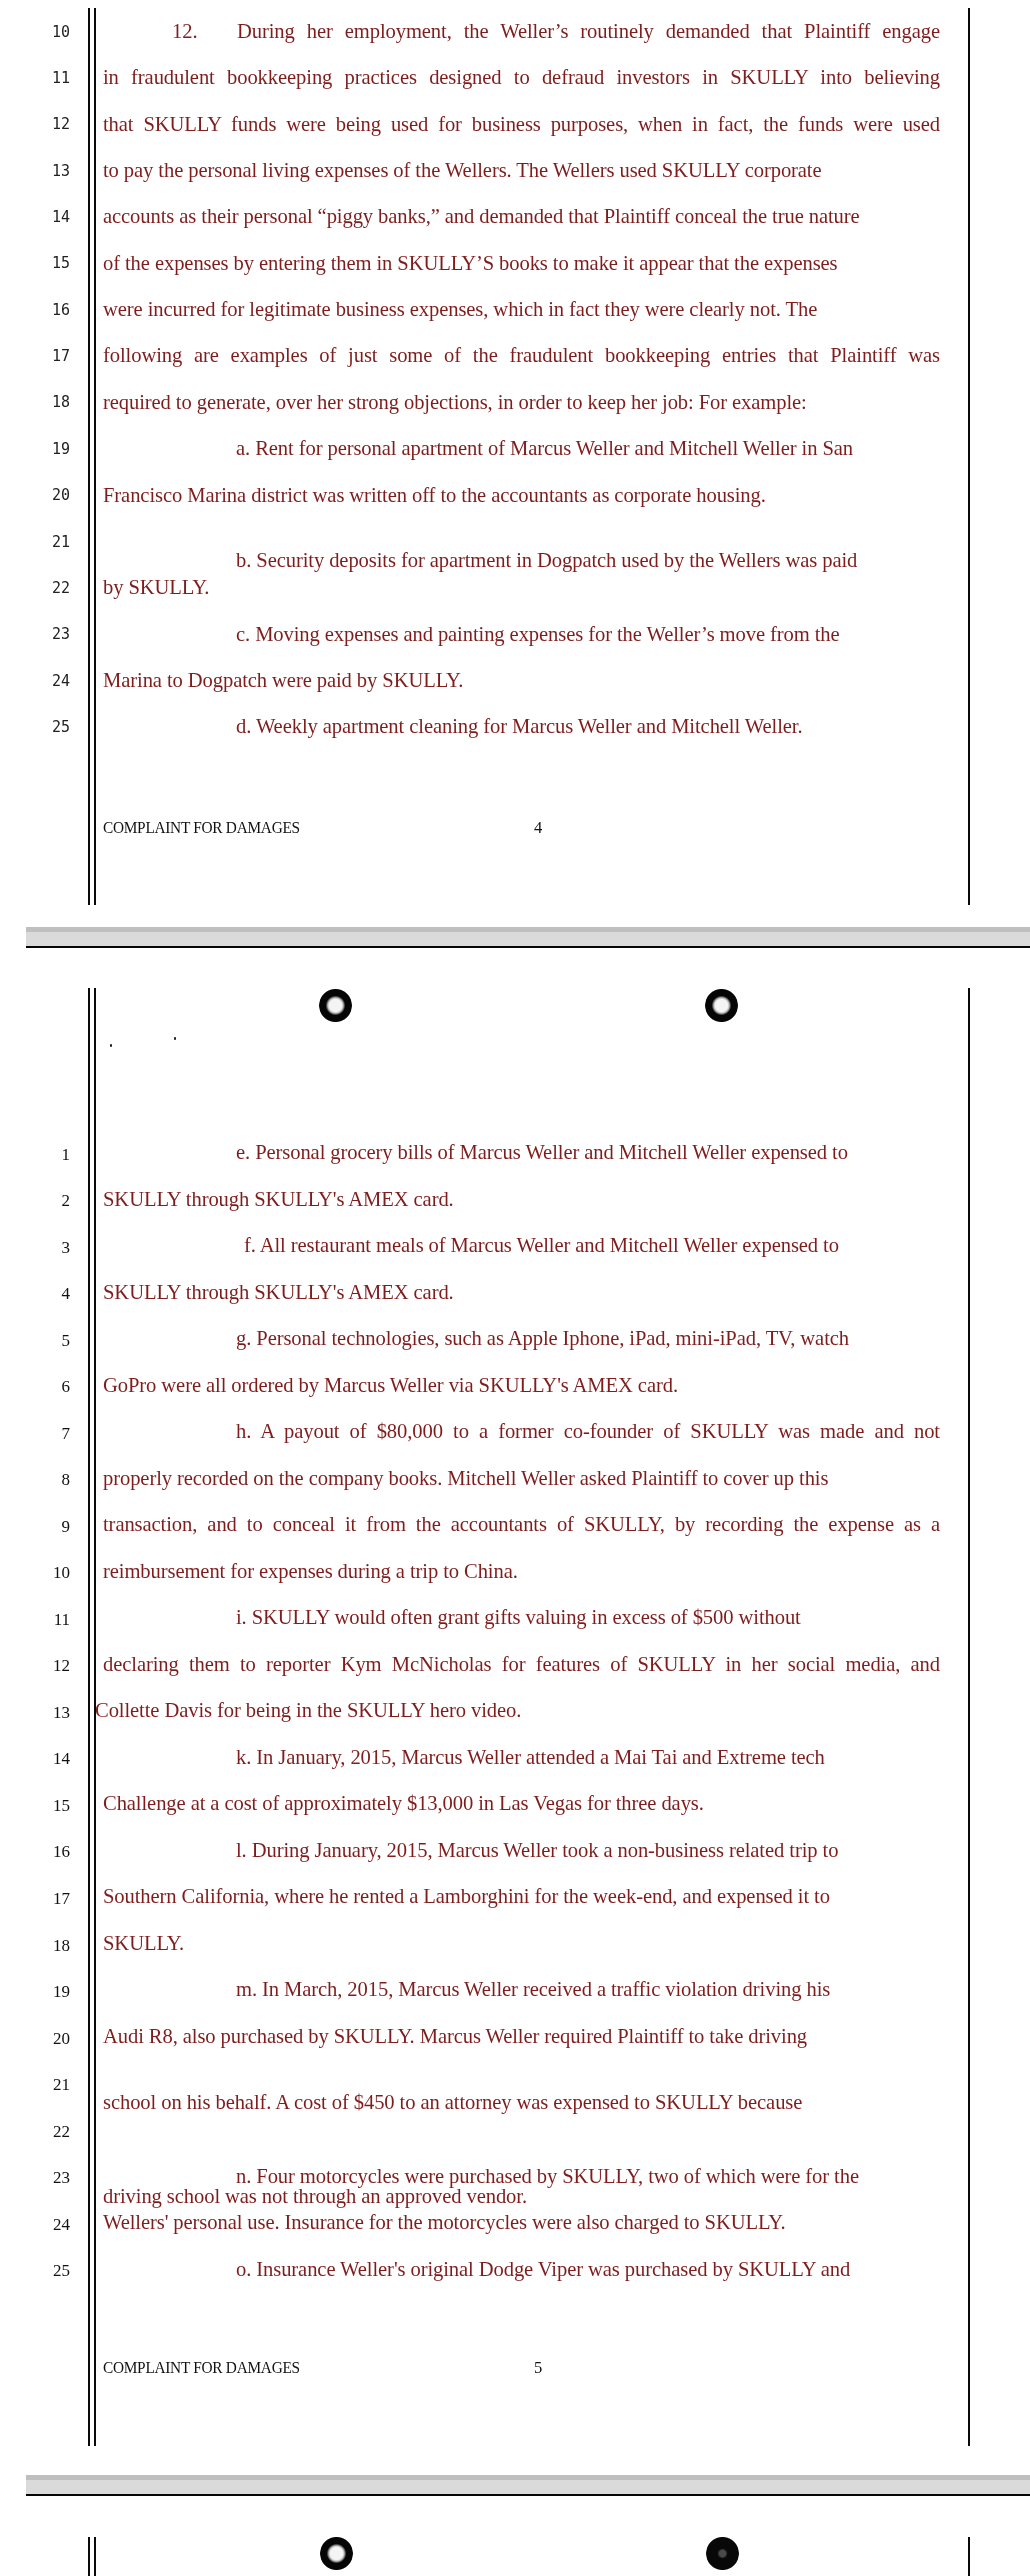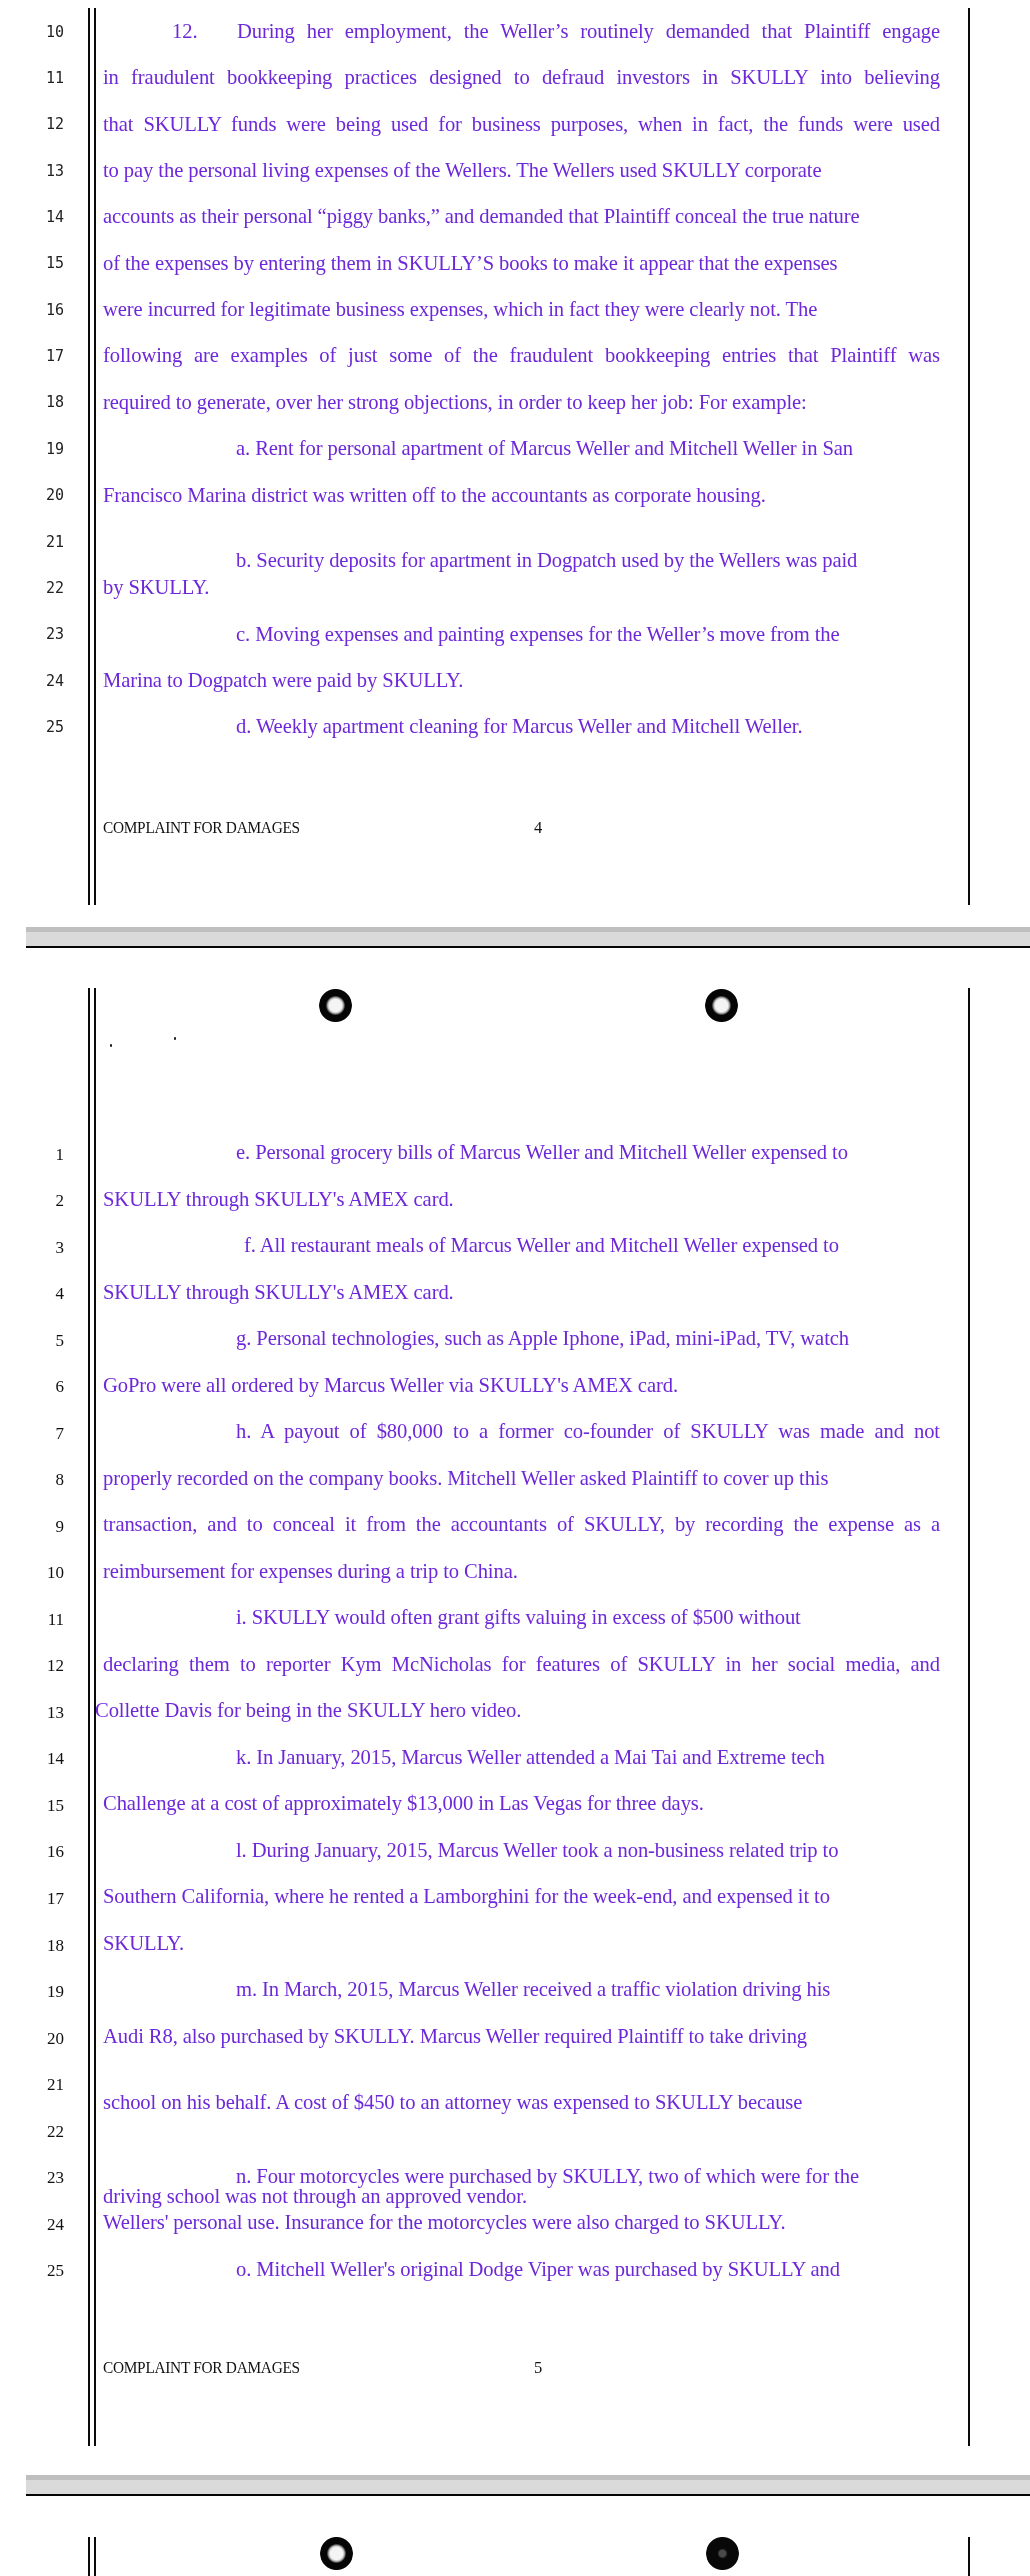--- a/index.html
+++ b/index.html
@@ -11,7 +11,7 @@
   .rule-l2 { left: 94px; width: 1.5px; }
   .rule-r { left: 968px; width: 1.5px; }
   .line-num {
-    position: absolute; left: 9px; width: 55px; text-align: right;
+    position: absolute; left: 15px; width: 55px; text-align: right;
     font-family: "DejaVu Sans Mono", monospace; font-size: 15px; color: #222;
     line-height: 1;
   }

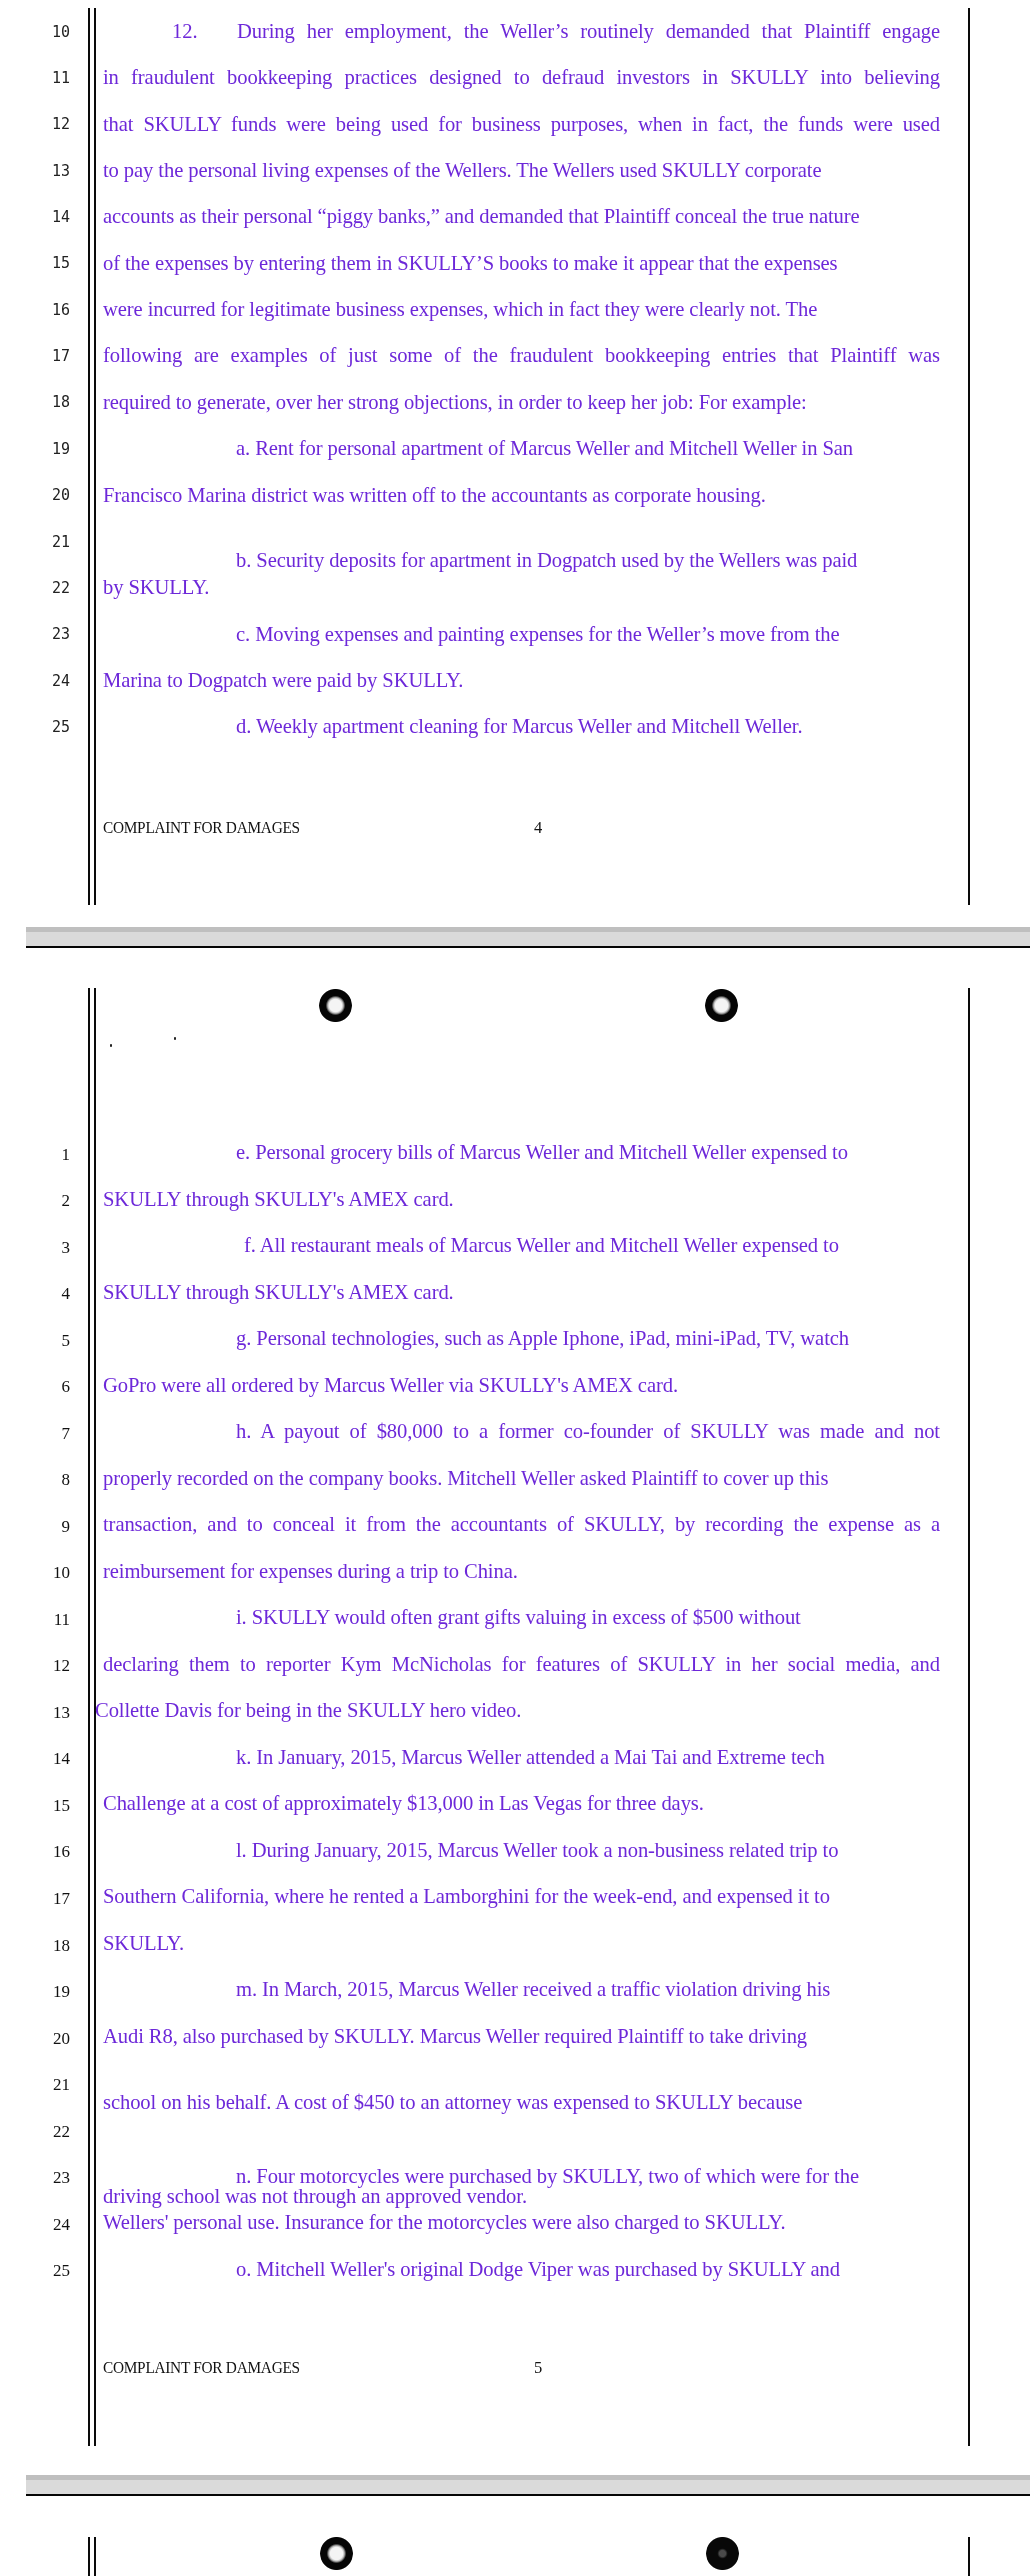--- a/index.html
+++ b/index.html
@@ -18,7 +18,7 @@
   .page.serif-nums .line-num { font-family: "Liberation Serif", serif; font-size: 17px; color: #111; }
   .text-line {
     position: absolute; font-family: "Liberation Serif", serif; font-size: 20.6px;
-    color: #6d28d9; line-height: 1; white-space: nowrap; letter-spacing: -0.1px;
+    color: #7f1d1d; line-height: 1; white-space: nowrap; letter-spacing: -0.1px;
   }
   .text-line.justify { white-space: normal; text-align: justify; text-align-last: justify; }
   .footer-title {

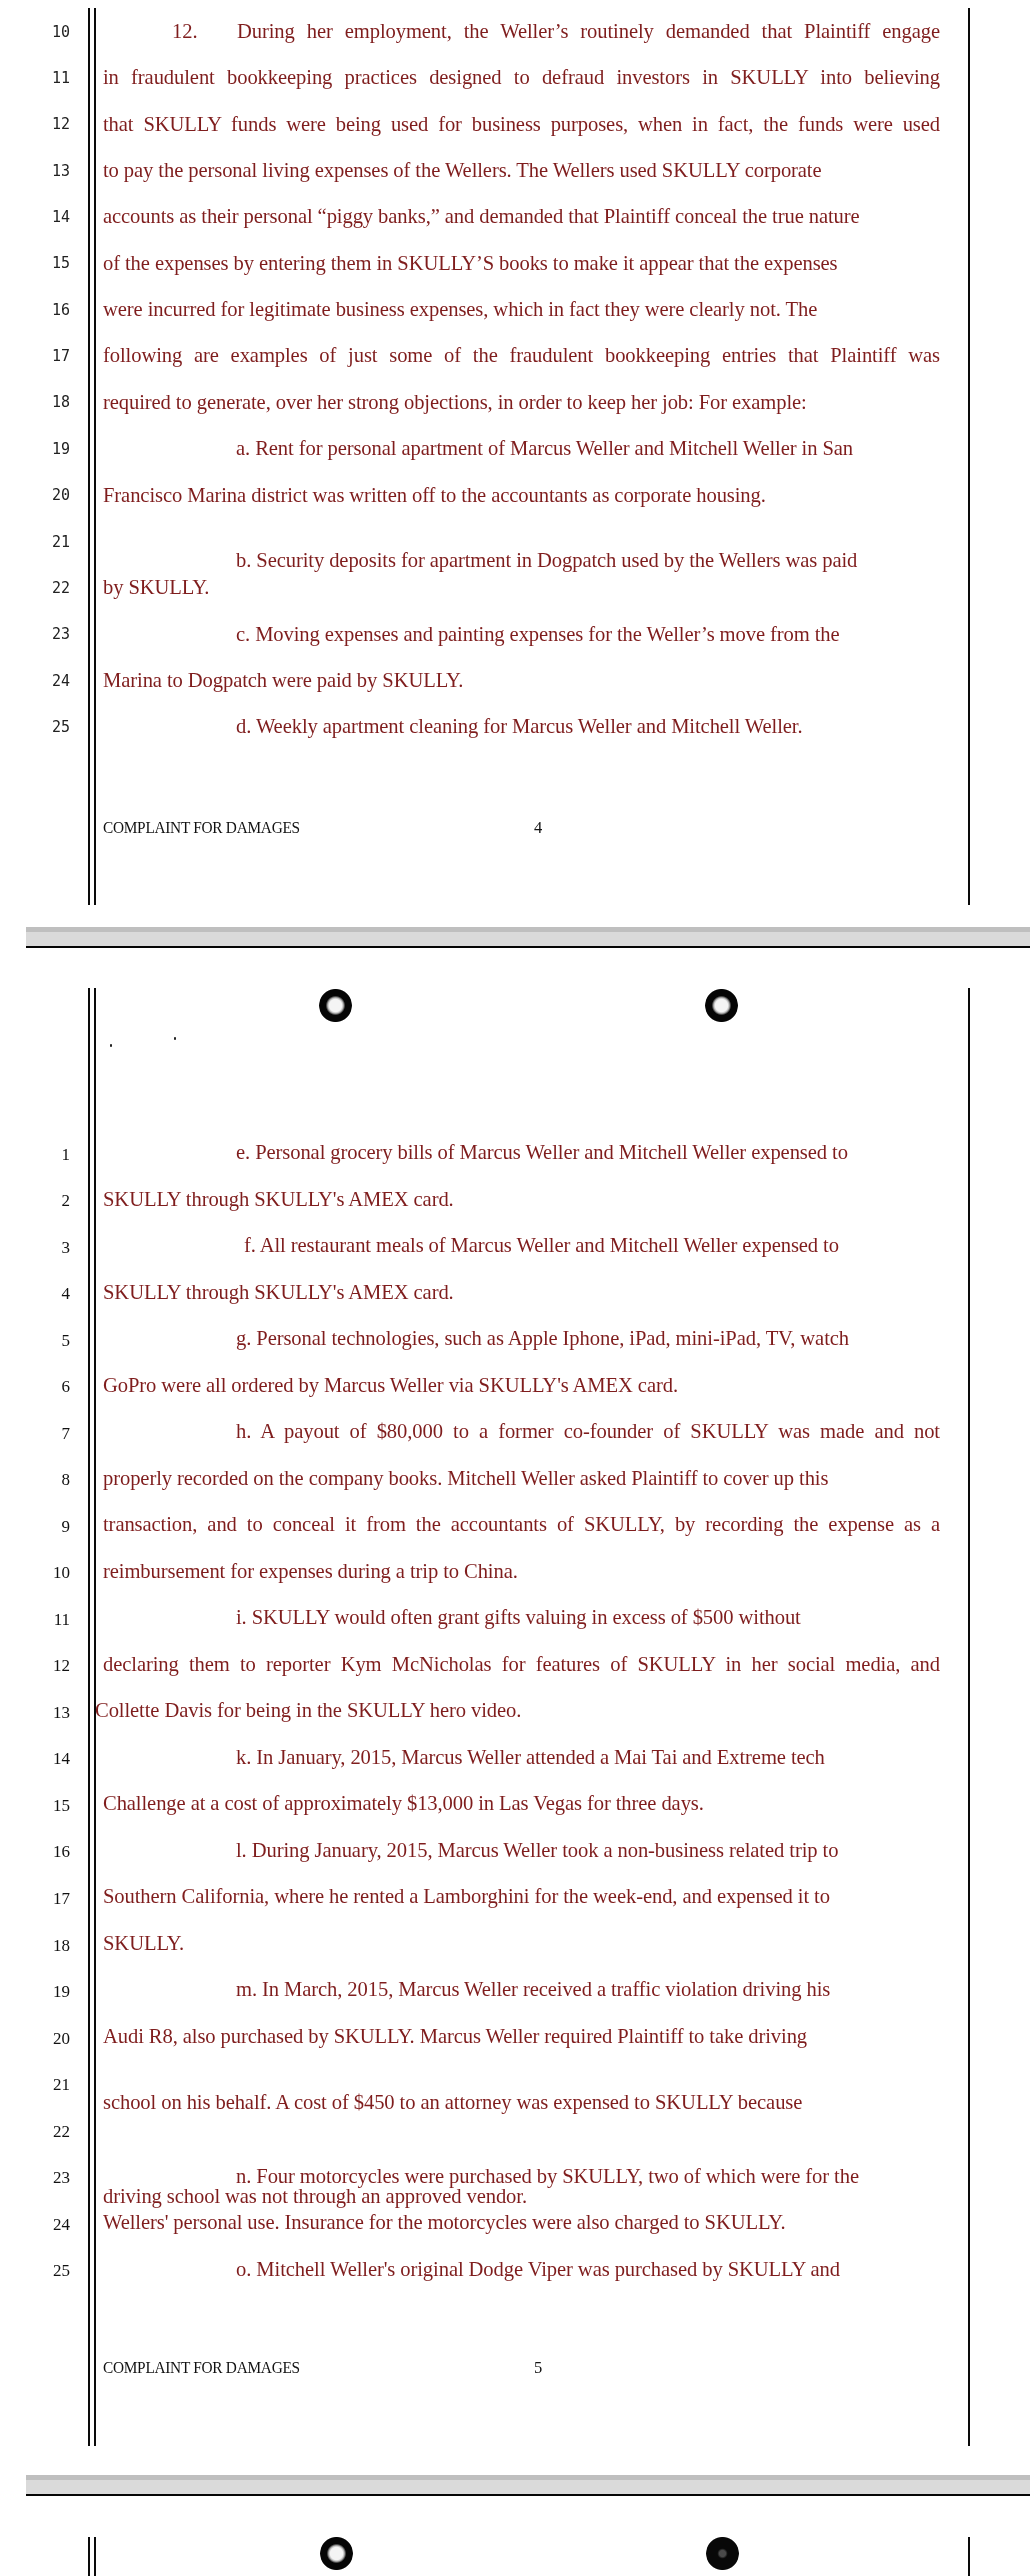--- a/index.html
+++ b/index.html
@@ -152,7 +152,7 @@
         <div class="line-num" style="top: 1228px;">24</div>
         <div class="text-line" style="left: 103px; top: 1224px;">Wellers' personal use.  Insurance for the motorcycles were also charged to SKULLY.</div>
         <div class="line-num" style="top: 1274px;">25</div>
-        <div class="text-line" style="left: 236px; top: 1271px;">o.  Mitchell Weller's original Dodge Viper was purchased by SKULLY and</div>
+        <div class="text-line" style="left: 236px; top: 1271px;">o.  Insurance Weller's original Dodge Viper was purchased by SKULLY and</div>
       </div>
     <div class="footer-title" style="top:1372px;">COMPLAINT FOR DAMAGES</div>
     <div class="footer-num" style="top:1372px;">5</div>

